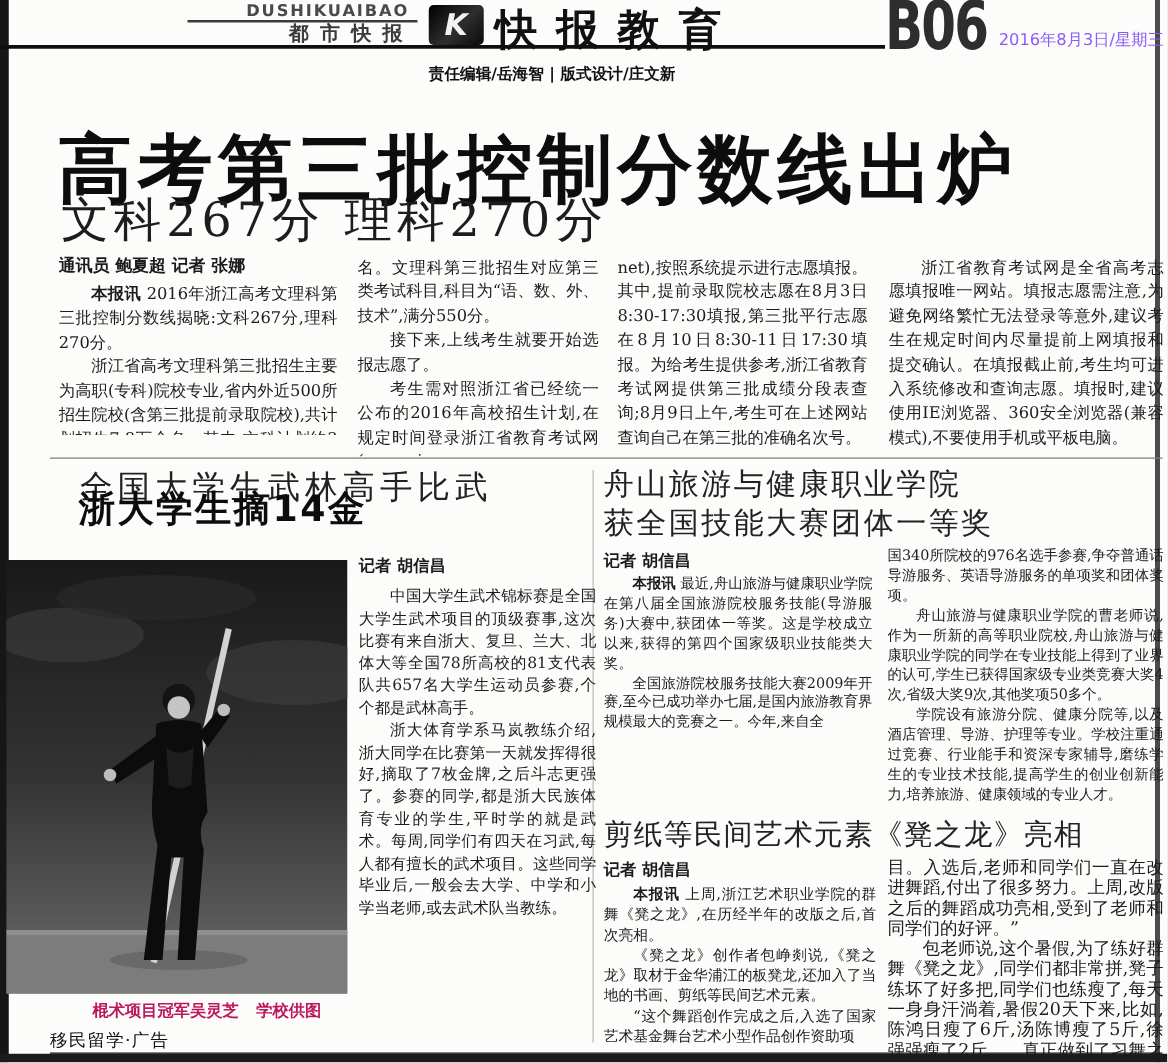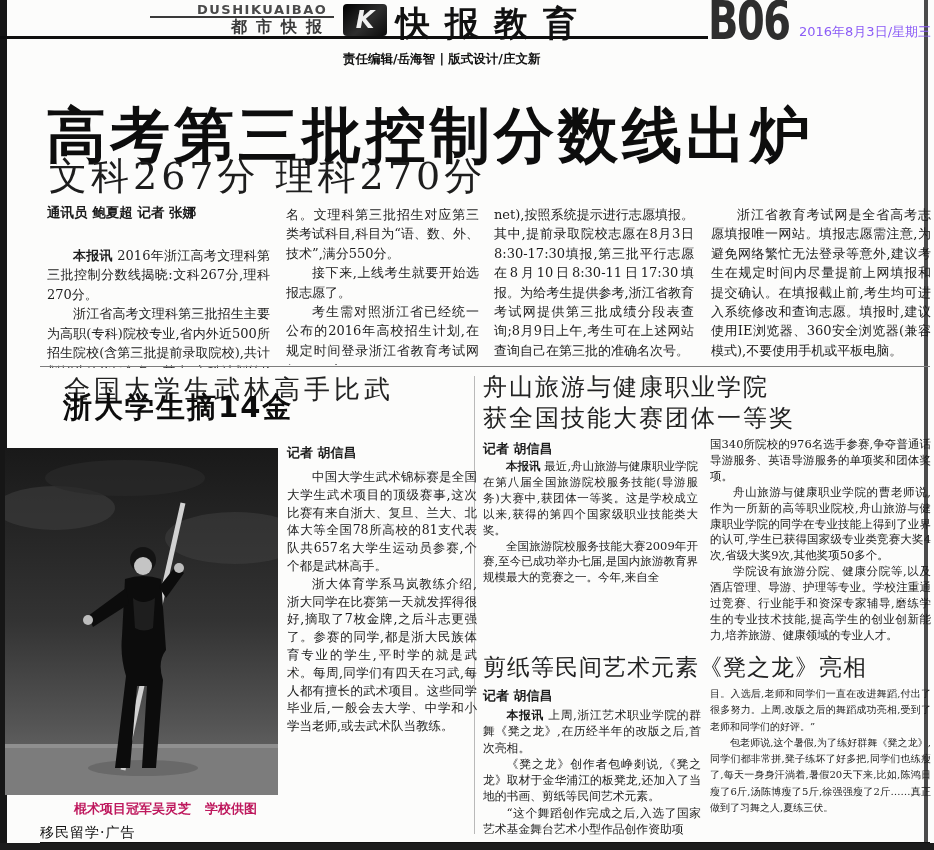--- a/index.html
+++ b/index.html
@@ -41,7 +41,7 @@
   .subheadline{left:49px;top:151px;font-size:38px;color:#1d1d1d;letter-spacing:4px;white-space:nowrap;}
   .lead-byline{left:47px;top:204px;font:bold 13.5px "DejaVu Sans","Liberation Sans",sans-serif;}
   .lead-col{font-size:13px;line-height:19.4px;}
-  .col1{left:47px;top:246px;width:223px;height:122px;}
+  .col1{left:47px;top:226px;width:223px;height:122px;}
   .col2{left:286px;top:205px;width:193px;height:160px;}
   .col3{left:494px;top:205px;width:200px;height:160px;}
   .col4{left:711px;top:205px;width:220px;height:160px;}

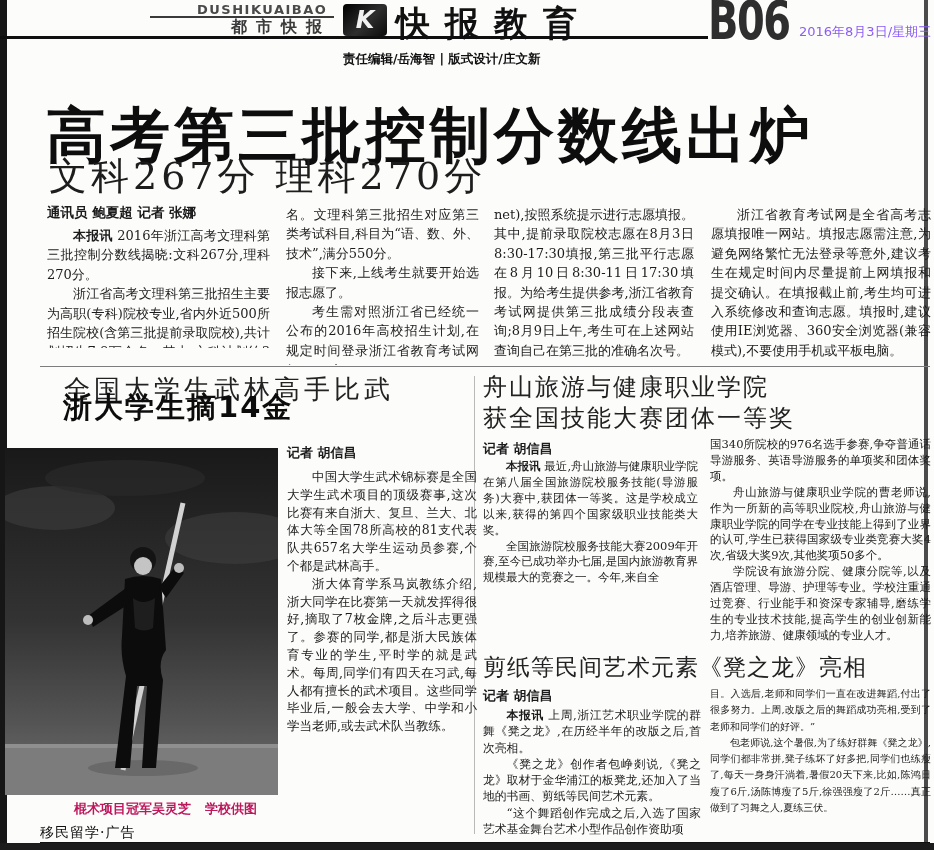--- a/index.html
+++ b/index.html
@@ -70,7 +70,7 @@
   .d-title{left:483px;top:652px;font-size:23px;letter-spacing:1px;color:#222;white-space:nowrap;}
   .d-byline{left:483px;top:687px;font:bold 13px "DejaVu Sans","Liberation Sans",sans-serif;}
   .d-left{left:483px;top:707px;width:218px;height:139px;font-size:11.8px;line-height:16.3px;}
-  .d-right{left:710px;top:686px;width:221px;height:158px;font-size:10px;line-height:16.3px;}
+  .d-right{left:710px;top:686px;width:221px;height:158px;font-size:14px;line-height:16.3px;}
 
   
   .ad-label{left:40px;top:824px;font-size:14px;letter-spacing:1px;color:#111;}

